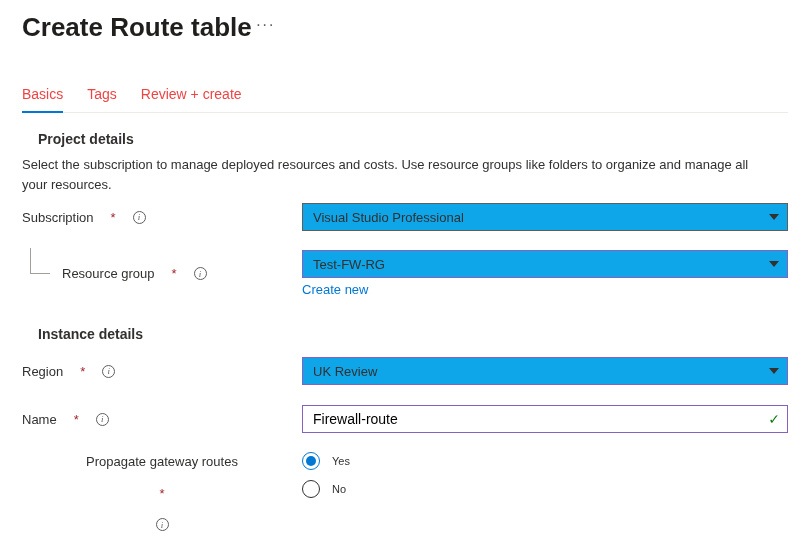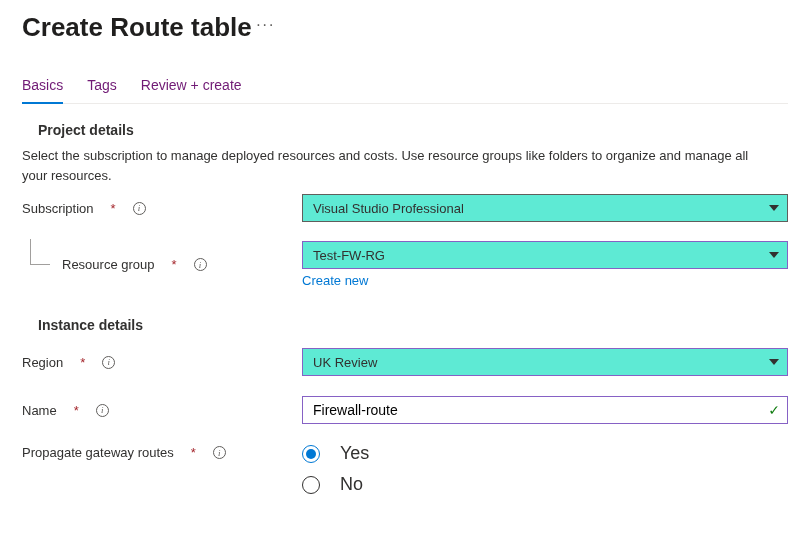--- a/index.html
+++ b/index.html
@@ -11,7 +11,7 @@
       padding: 12px 22px;
       width: 810px;
     }
-    .header { display: flex; align-items: flex-start; gap: 4px; margin-bottom: 28px; }
+    .header { display: flex; align-items: flex-start; gap: 4px; margin-bottom: 37px; }
     h1 { font-size: 26px; font-weight: 600; color: #201f1e; }
     .more-dots { font-size: 16px; color: #605e5c; letter-spacing: 1px; cursor: pointer; padding-top: 4px; }
     .tabs { display: flex; gap: 24px; border-bottom: 1px solid #edebe9; margin-bottom: 18px; }

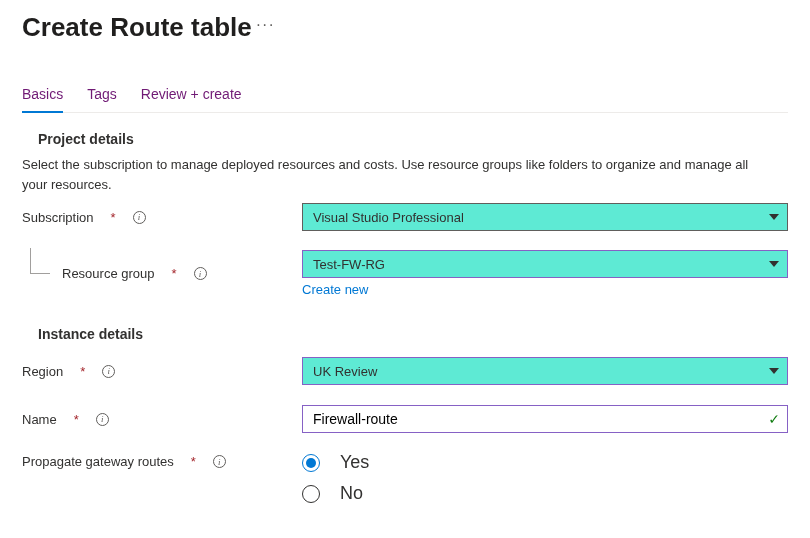--- a/index.html
+++ b/index.html
@@ -15,7 +15,7 @@
     h1 { font-size: 26px; font-weight: 600; color: #201f1e; }
     .more-dots { font-size: 16px; color: #605e5c; letter-spacing: 1px; cursor: pointer; padding-top: 4px; }
     .tabs { display: flex; gap: 24px; border-bottom: 1px solid #edebe9; margin-bottom: 18px; }
-    .tab { padding: 6px 0 10px; font-size: 14px; color: #701a75; cursor: pointer; position: relative; }
+    .tab { padding: 6px 0 10px; font-size: 14px; color: #ef4444; cursor: pointer; position: relative; }
     .tab.active { font-weight: 400; }
     .tab.active::after {
       content: ""; position: absolute; left: 0; right: 0; bottom: -1px;

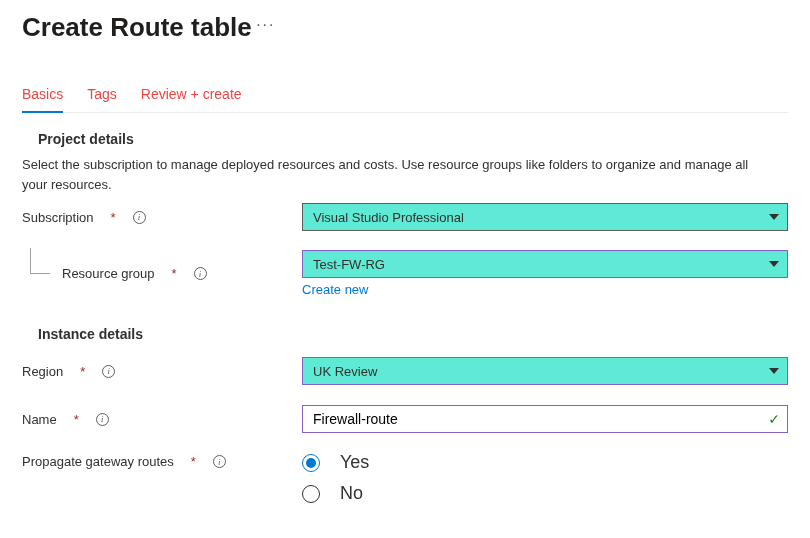--- a/index.html
+++ b/index.html
@@ -40,7 +40,7 @@
     .field-col { flex: 1; max-width: 490px; position: relative; }
     .select-box {
       width: 100%; height: 28px; border: 1px solid #605e5c;
-      padding: 0 28px 0 10px; font-size: 13px; background: #5eead4;
+      padding: 0 28px 0 10px; font-size: 13px; background: #0ea5e9;
       display: flex; align-items: center; position: relative; cursor: pointer;
     }
     .select-box.purple { border-color: #8661c5; }

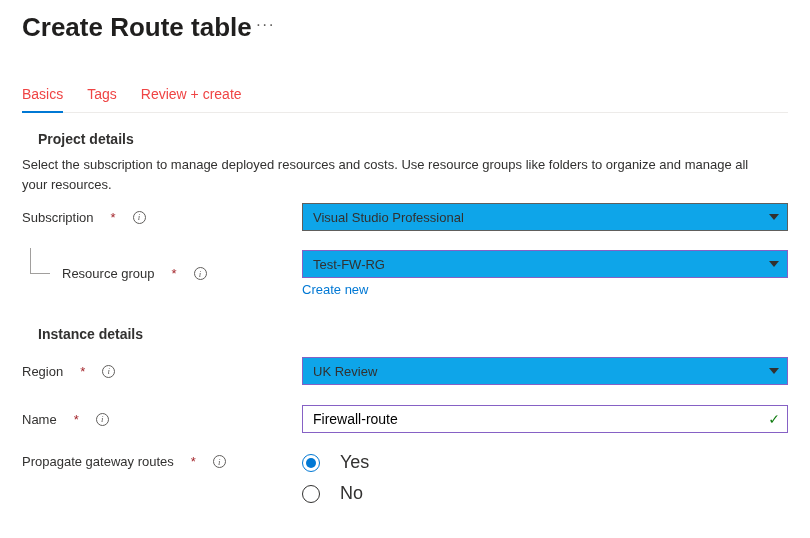--- a/index.html
+++ b/index.html
@@ -148,7 +148,7 @@
 </div>
 
 <div class="form-row" style="align-items:flex-start;">
-  <div class="label-col" style="padding-top:2px;">
+  <div class="label-col" style="padding-top:2px;flex-direction:column;">
     <span>Propagate gateway routes</span>
     <span class="req">*</span>
     <span class="info-icon">i</span>

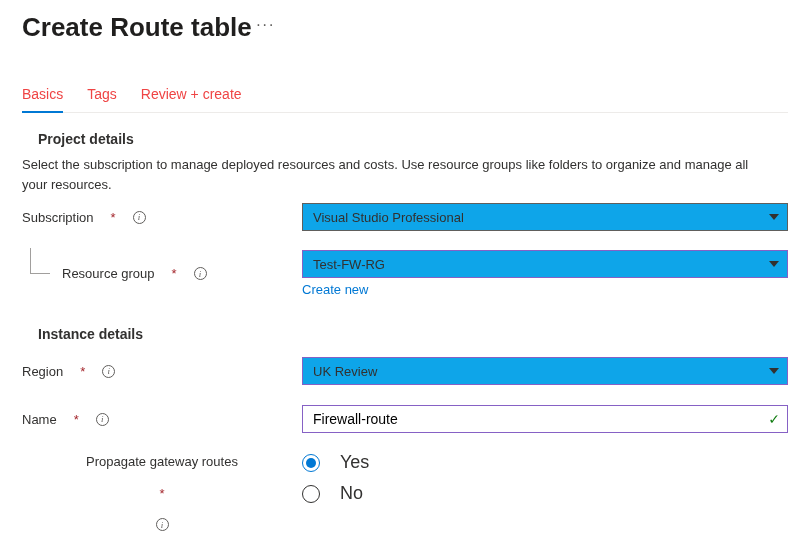--- a/index.html
+++ b/index.html
@@ -62,7 +62,7 @@
     .link { color: #0078d4; font-size: 13px; cursor: pointer; margin-top: 4px; display: inline-block; }
     .section-gap { margin-top: 29px; margin-bottom: 14px; }
     .radio-group { display: flex; flex-direction: column; gap: 10px; }
-    .radio-option { display: flex; align-items: center; gap: 20px; cursor: pointer; font-size: 18px; }
+    .radio-option { display: flex; align-items: center; gap: 12px; cursor: pointer; font-size: 11px; }
     .radio {
       width: 18px; height: 18px; border: 1px solid #323130; border-radius: 50%;
       display: inline-flex; align-items: center; justify-content: center; flex-shrink: 0;

